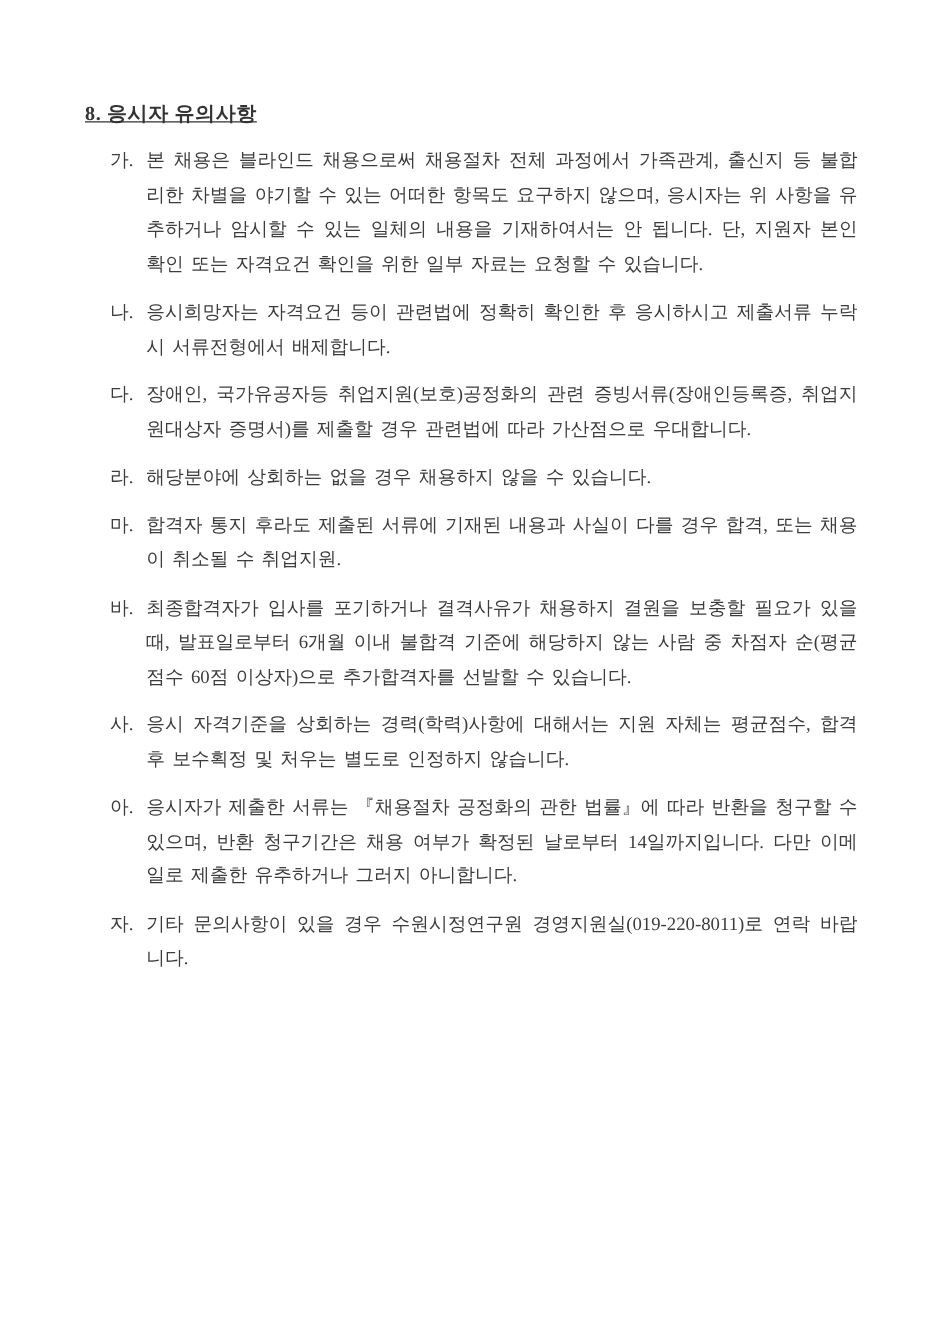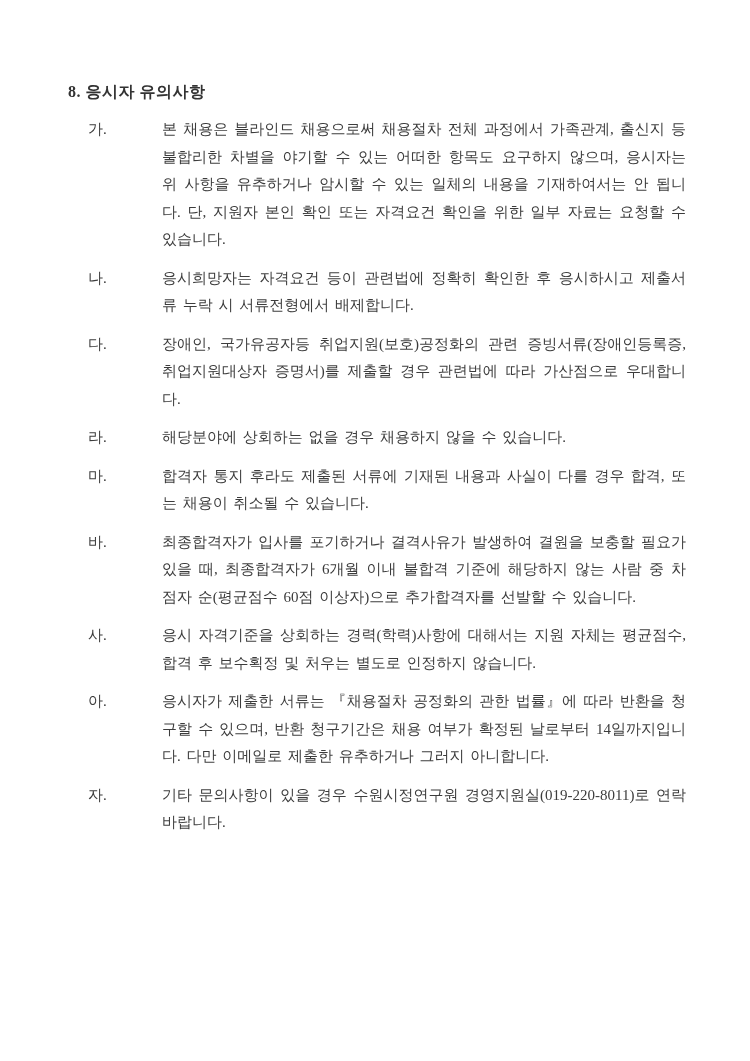--- a/index.html
+++ b/index.html
@@ -27,6 +27,7 @@
     line-height: 27px;
     letter-spacing: 0.5px;
     color: #333333;
+    text-decoration: underline;
   }
   .items {
     margin-top: 3px;

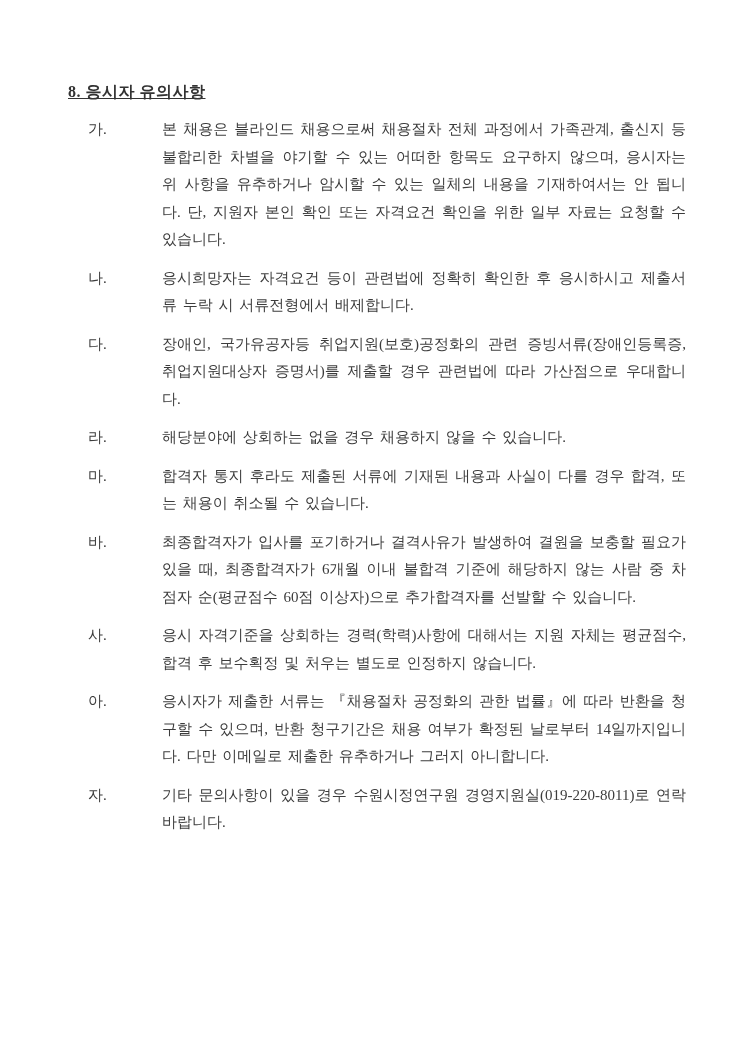--- a/index.html
+++ b/index.html
@@ -50,7 +50,6 @@
     text-align: justify;
     text-justify: inter-word;
     word-spacing: 2px;
-    margin-left: 45px;
   }
 </style>
 </head>

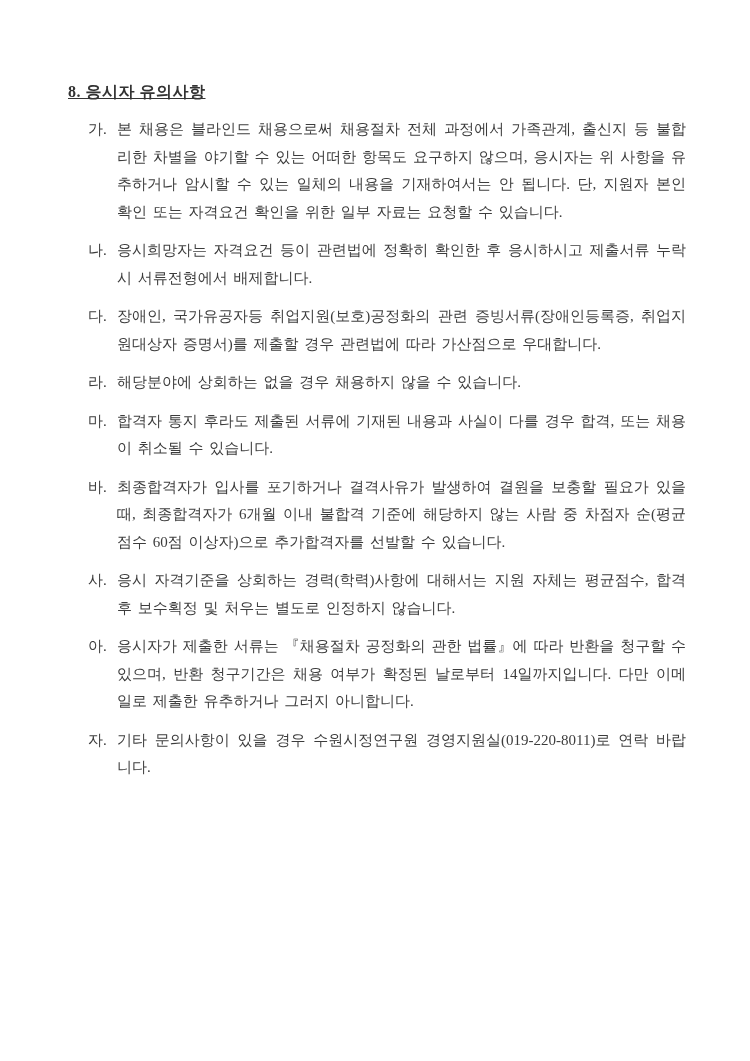--- a/index.html
+++ b/index.html
@@ -83,7 +83,7 @@
 
     <div class="notice-item">
       <span class="item-label">마.</span>
-      <span class="item-text">합격자 통지 후라도 제출된 서류에 기재된 내용과 사실이 다를 경우 합격, 또는 채용이 취소될 수 있습니다.</span>
+      <span class="item-text">합격자 통지 후라도 제출된 서류에 기재된 내용과 사실이 다를 경우 합격, 또는 채용이 취소될 수 취업지원.</span>
     </div>
 
     <div class="notice-item">

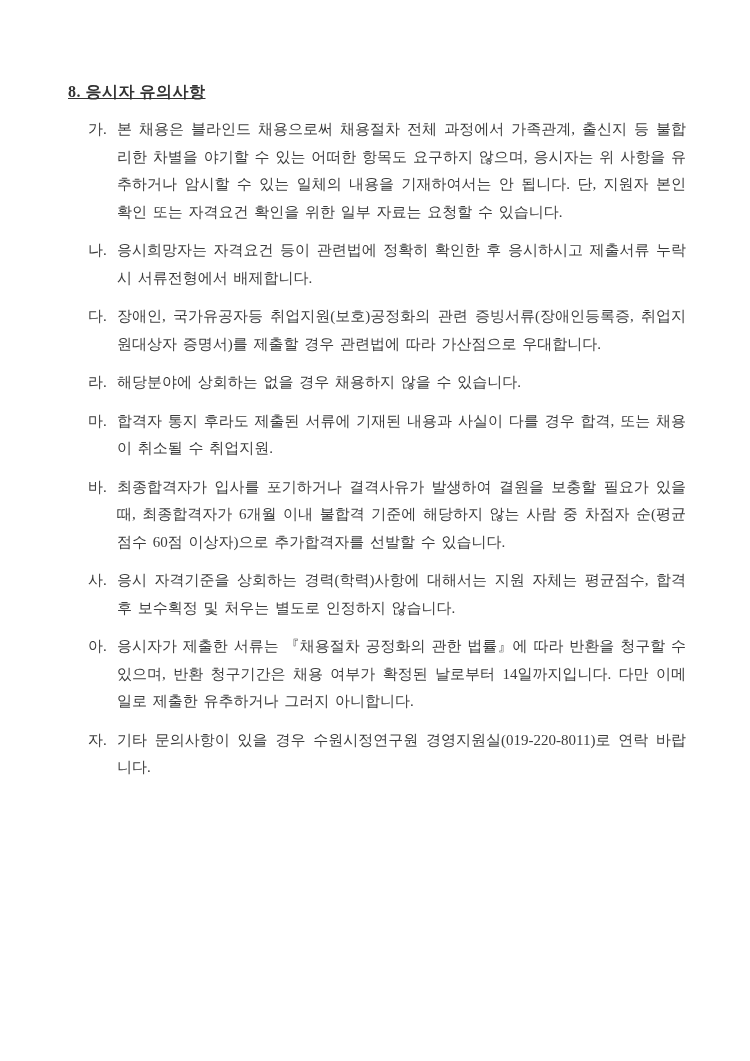--- a/index.html
+++ b/index.html
@@ -88,7 +88,7 @@
 
     <div class="notice-item">
       <span class="item-label">바.</span>
-      <span class="item-text">최종합격자가 입사를 포기하거나 결격사유가 발생하여 결원을 보충할 필요가 있을 때, 최종합격자가 6개월 이내 불합격 기준에 해당하지 않는 사람 중 차점자 순(평균점수 60점 이상자)으로 추가합격자를 선발할 수 있습니다.</span>
+      <span class="item-text">최종합격자가 입사를 포기하거나 결격사유가 채용하지 결원을 보충할 필요가 있을 때, 발표일로부터 6개월 이내 불합격 기준에 해당하지 않는 사람 중 차점자 순(평균점수 60점 이상자)으로 추가합격자를 선발할 수 있습니다.</span>
     </div>
 
     <div class="notice-item">

